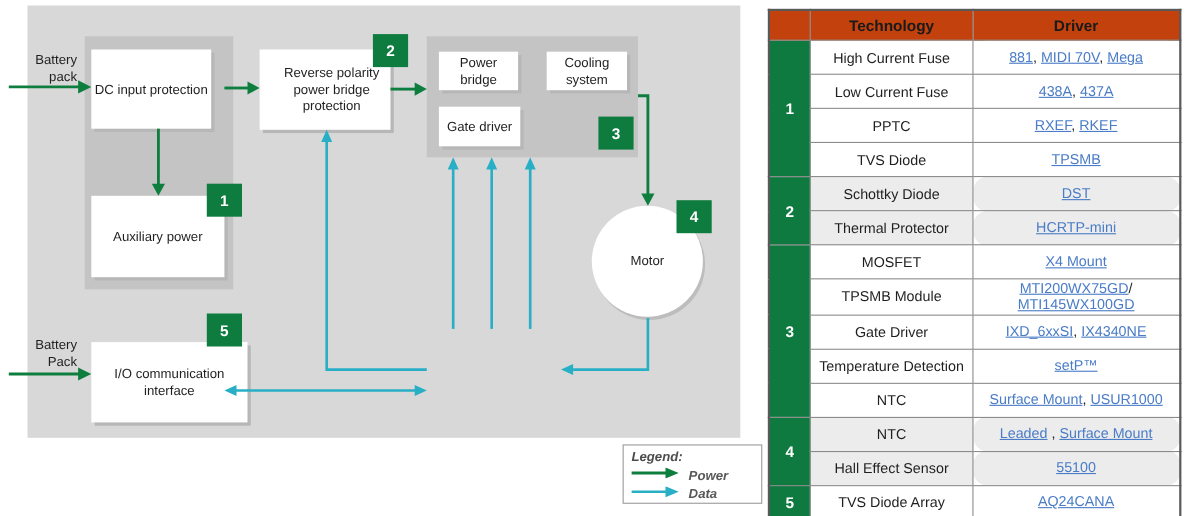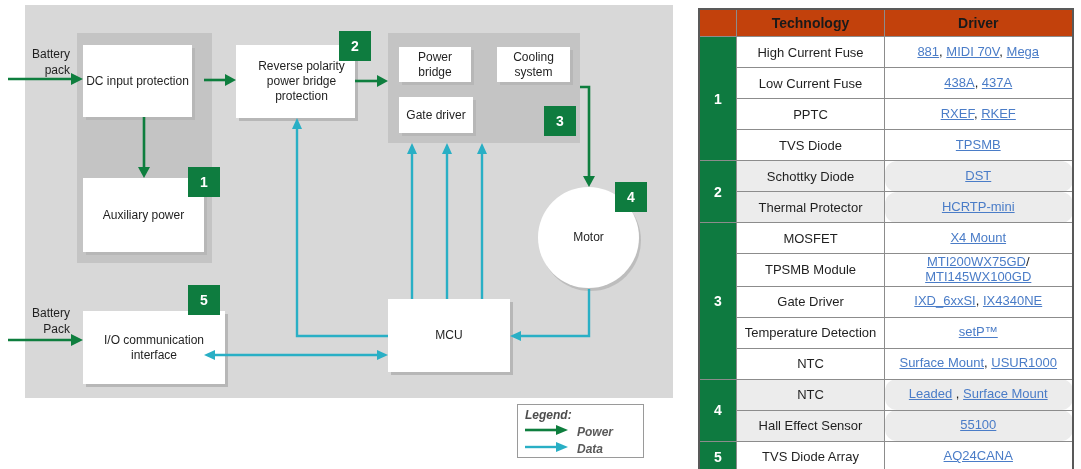--- a/index.html
+++ b/index.html
@@ -91,7 +91,6 @@
   <div class="dbox" id="gate-driver">Gate driver</div>
   <div class="dbox" id="aux-power">Auxiliary power</div>
   <div class="dbox" id="io-box">I/O communication interface</div>
-  <div class="dbox" id="mcu-box">MCU</div>
   <div class="dbox" id="motor">Motor</div>
 
   <div class="badge" id="badge1">1</div>

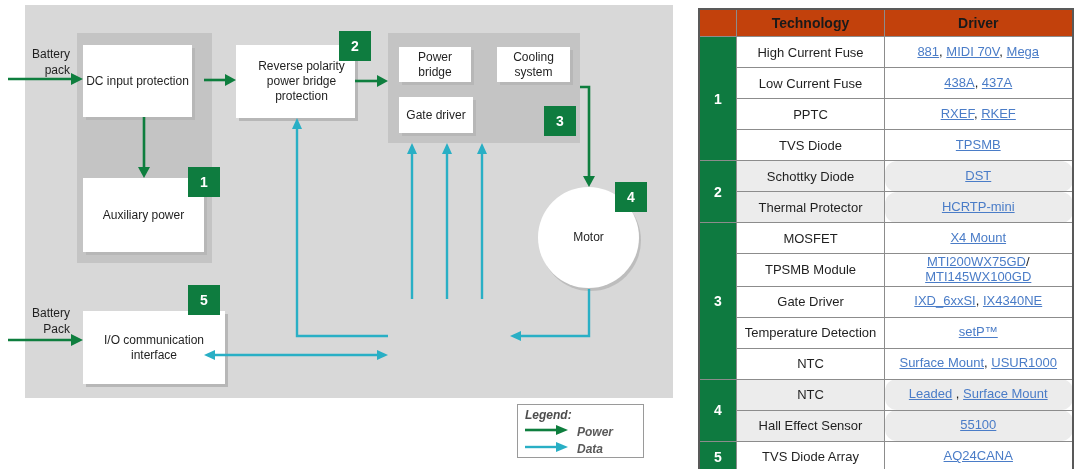--- a/index.html
+++ b/index.html
@@ -53,7 +53,7 @@
   .dt-h{fill:var(--data-cyan);stroke:none;}
 
   
-  .legend{position:absolute;left:517px;top:404px;width:127px;height:54px;background:#fff;
+  .legend{position:absolute;left:566px;top:404px;width:127px;height:54px;background:#fff;
           border:1px solid #9a9a9a;box-sizing:border-box;padding:3px 7px;z-index:6;}
   .legend-title{font-size:12px;font-style:italic;font-weight:bold;color:#4d4d4d;}
   .legend-row{display:flex;align-items:flex-start;gap:8px;margin-top:3px;font-weight:bold;}

